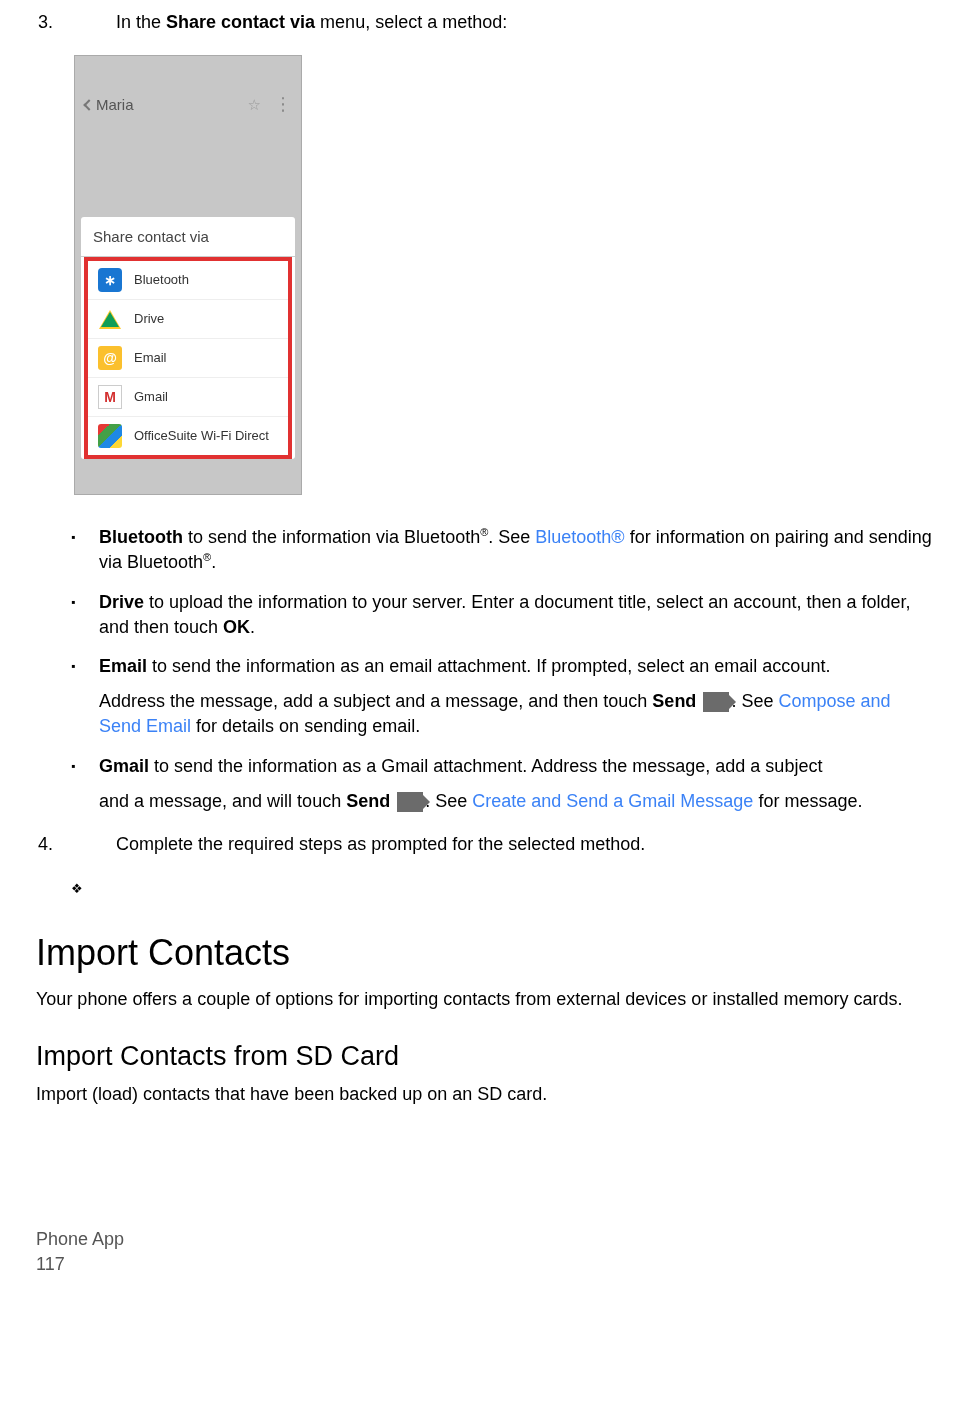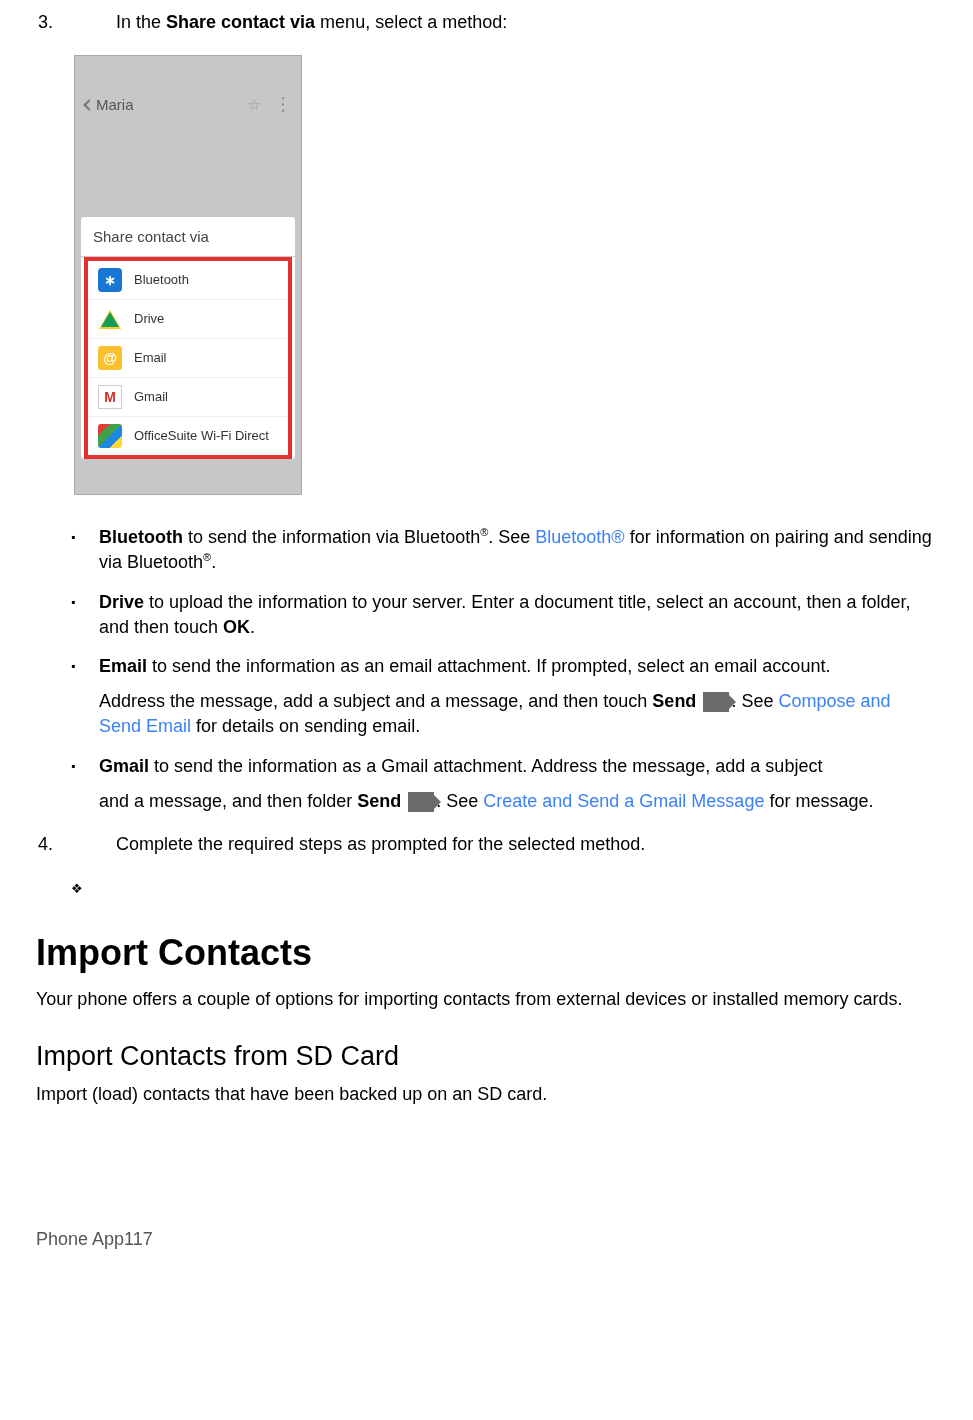--- a/index.html
+++ b/index.html
@@ -124,7 +124,7 @@
   <div class="sub-content">
     <b>Gmail</b><span> to send the information as a Gmail attachment. Address the message, add a subject</span>
     <div style="height:10px"></div>
-    <span>and a message, and then folder </span><b>Send</b> <span class="send-icon"></span><span>. See </span><a class="link">Create and Send a Gmail Message</a><span> for message.</span>
+    <span>and a message, and will touch </span><b>Send</b> <span class="send-icon"></span><span>. See </span><a class="link">Create and Send a Gmail Message</a><span> for message.</span>
   </div>
 </div>
 

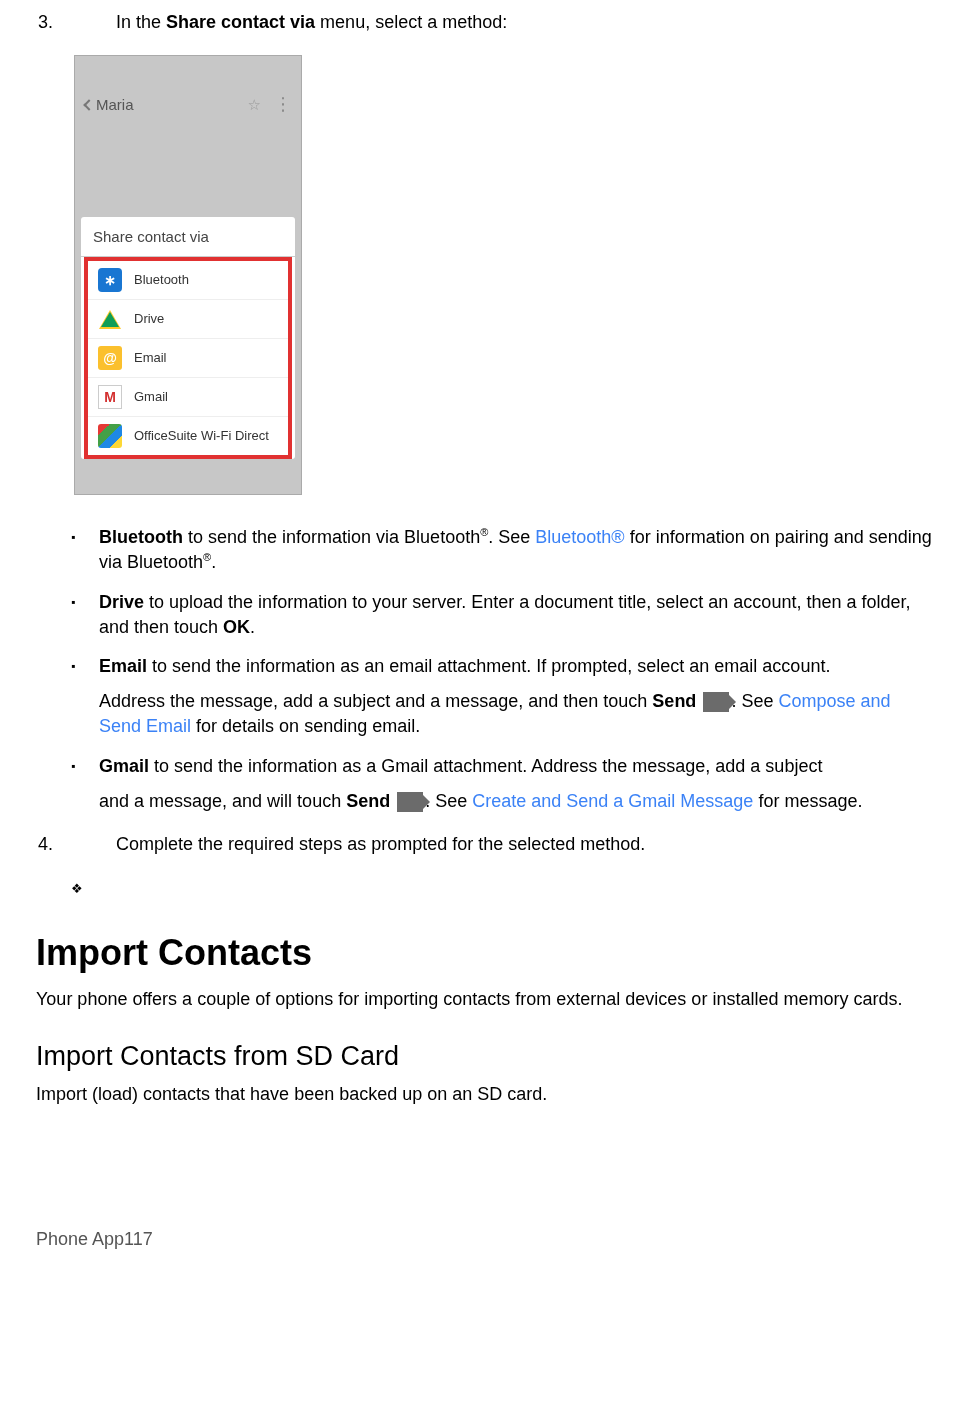--- a/index.html
+++ b/index.html
@@ -38,7 +38,7 @@
 .diamond-row { display:flex; margin: 14px 0 14px 35px; }
 .send-icon { display: inline-block; width: 26px; height: 20px; background: #6b6b6b; vertical-align: middle; position: relative; margin: 0 2px; }
 .send-icon::after { content:""; position:absolute; right:-7px; top:2px; border-left:8px solid #6b6b6b; border-top:8px solid transparent; border-bottom:8px solid transparent;}
-h1.big { font-family: Verdana, Geneva, sans-serif; font-size: 36px; font-weight: bold; margin: 30px 0 8px 0; }
+h1.big { font-family: Verdana, Geneva, sans-serif; font-size: 36px; font-weight: normal; margin: 30px 0 8px 0; }
 h2.med { font-family: Verdana, Geneva, sans-serif; font-size: 27px; font-weight: normal; margin: 26px 0 6px 0; }
 .intro { margin: 4px 0 16px 0; }
 .footer { display: flex; margin-top: 120px; color: #555; }

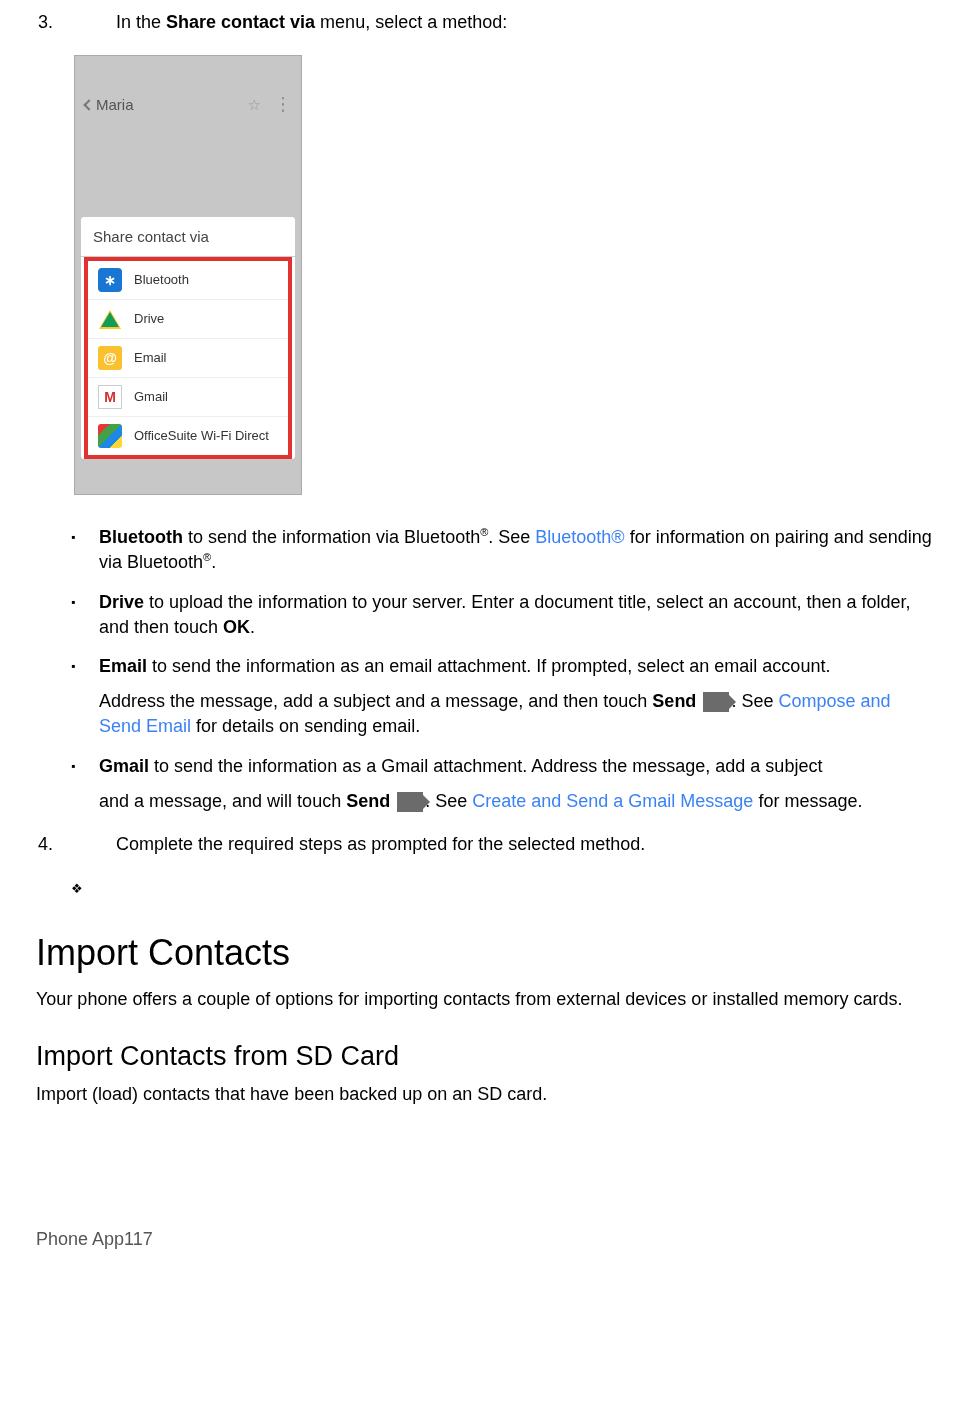--- a/index.html
+++ b/index.html
@@ -41,7 +41,7 @@
 h1.big { font-family: Verdana, Geneva, sans-serif; font-size: 36px; font-weight: normal; margin: 30px 0 8px 0; }
 h2.med { font-family: Verdana, Geneva, sans-serif; font-size: 27px; font-weight: normal; margin: 26px 0 6px 0; }
 .intro { margin: 4px 0 16px 0; }
-.footer { display: flex; margin-top: 120px; color: #555; }
+.footer { display: flex; margin-top: 120px; color: #555; flex-direction: column; }
 .drive-tri { width: 0;height: 0;border-left: 11px solid transparent;border-right: 11px solid transparent;border-bottom: 19px solid #ffca28; position: relative; }
 .drive-tri::after { content:"";position:absolute;left:-9px;top:2px;width:0;height:0;border-left:9px solid transparent;border-right:9px solid transparent;border-bottom:15px solid #0f9d58;}
 .chevron-back{display:inline-block;width:8px;height:8px;border-left:2px solid #777;border-bottom:2px solid #777;transform:rotate(45deg);}

